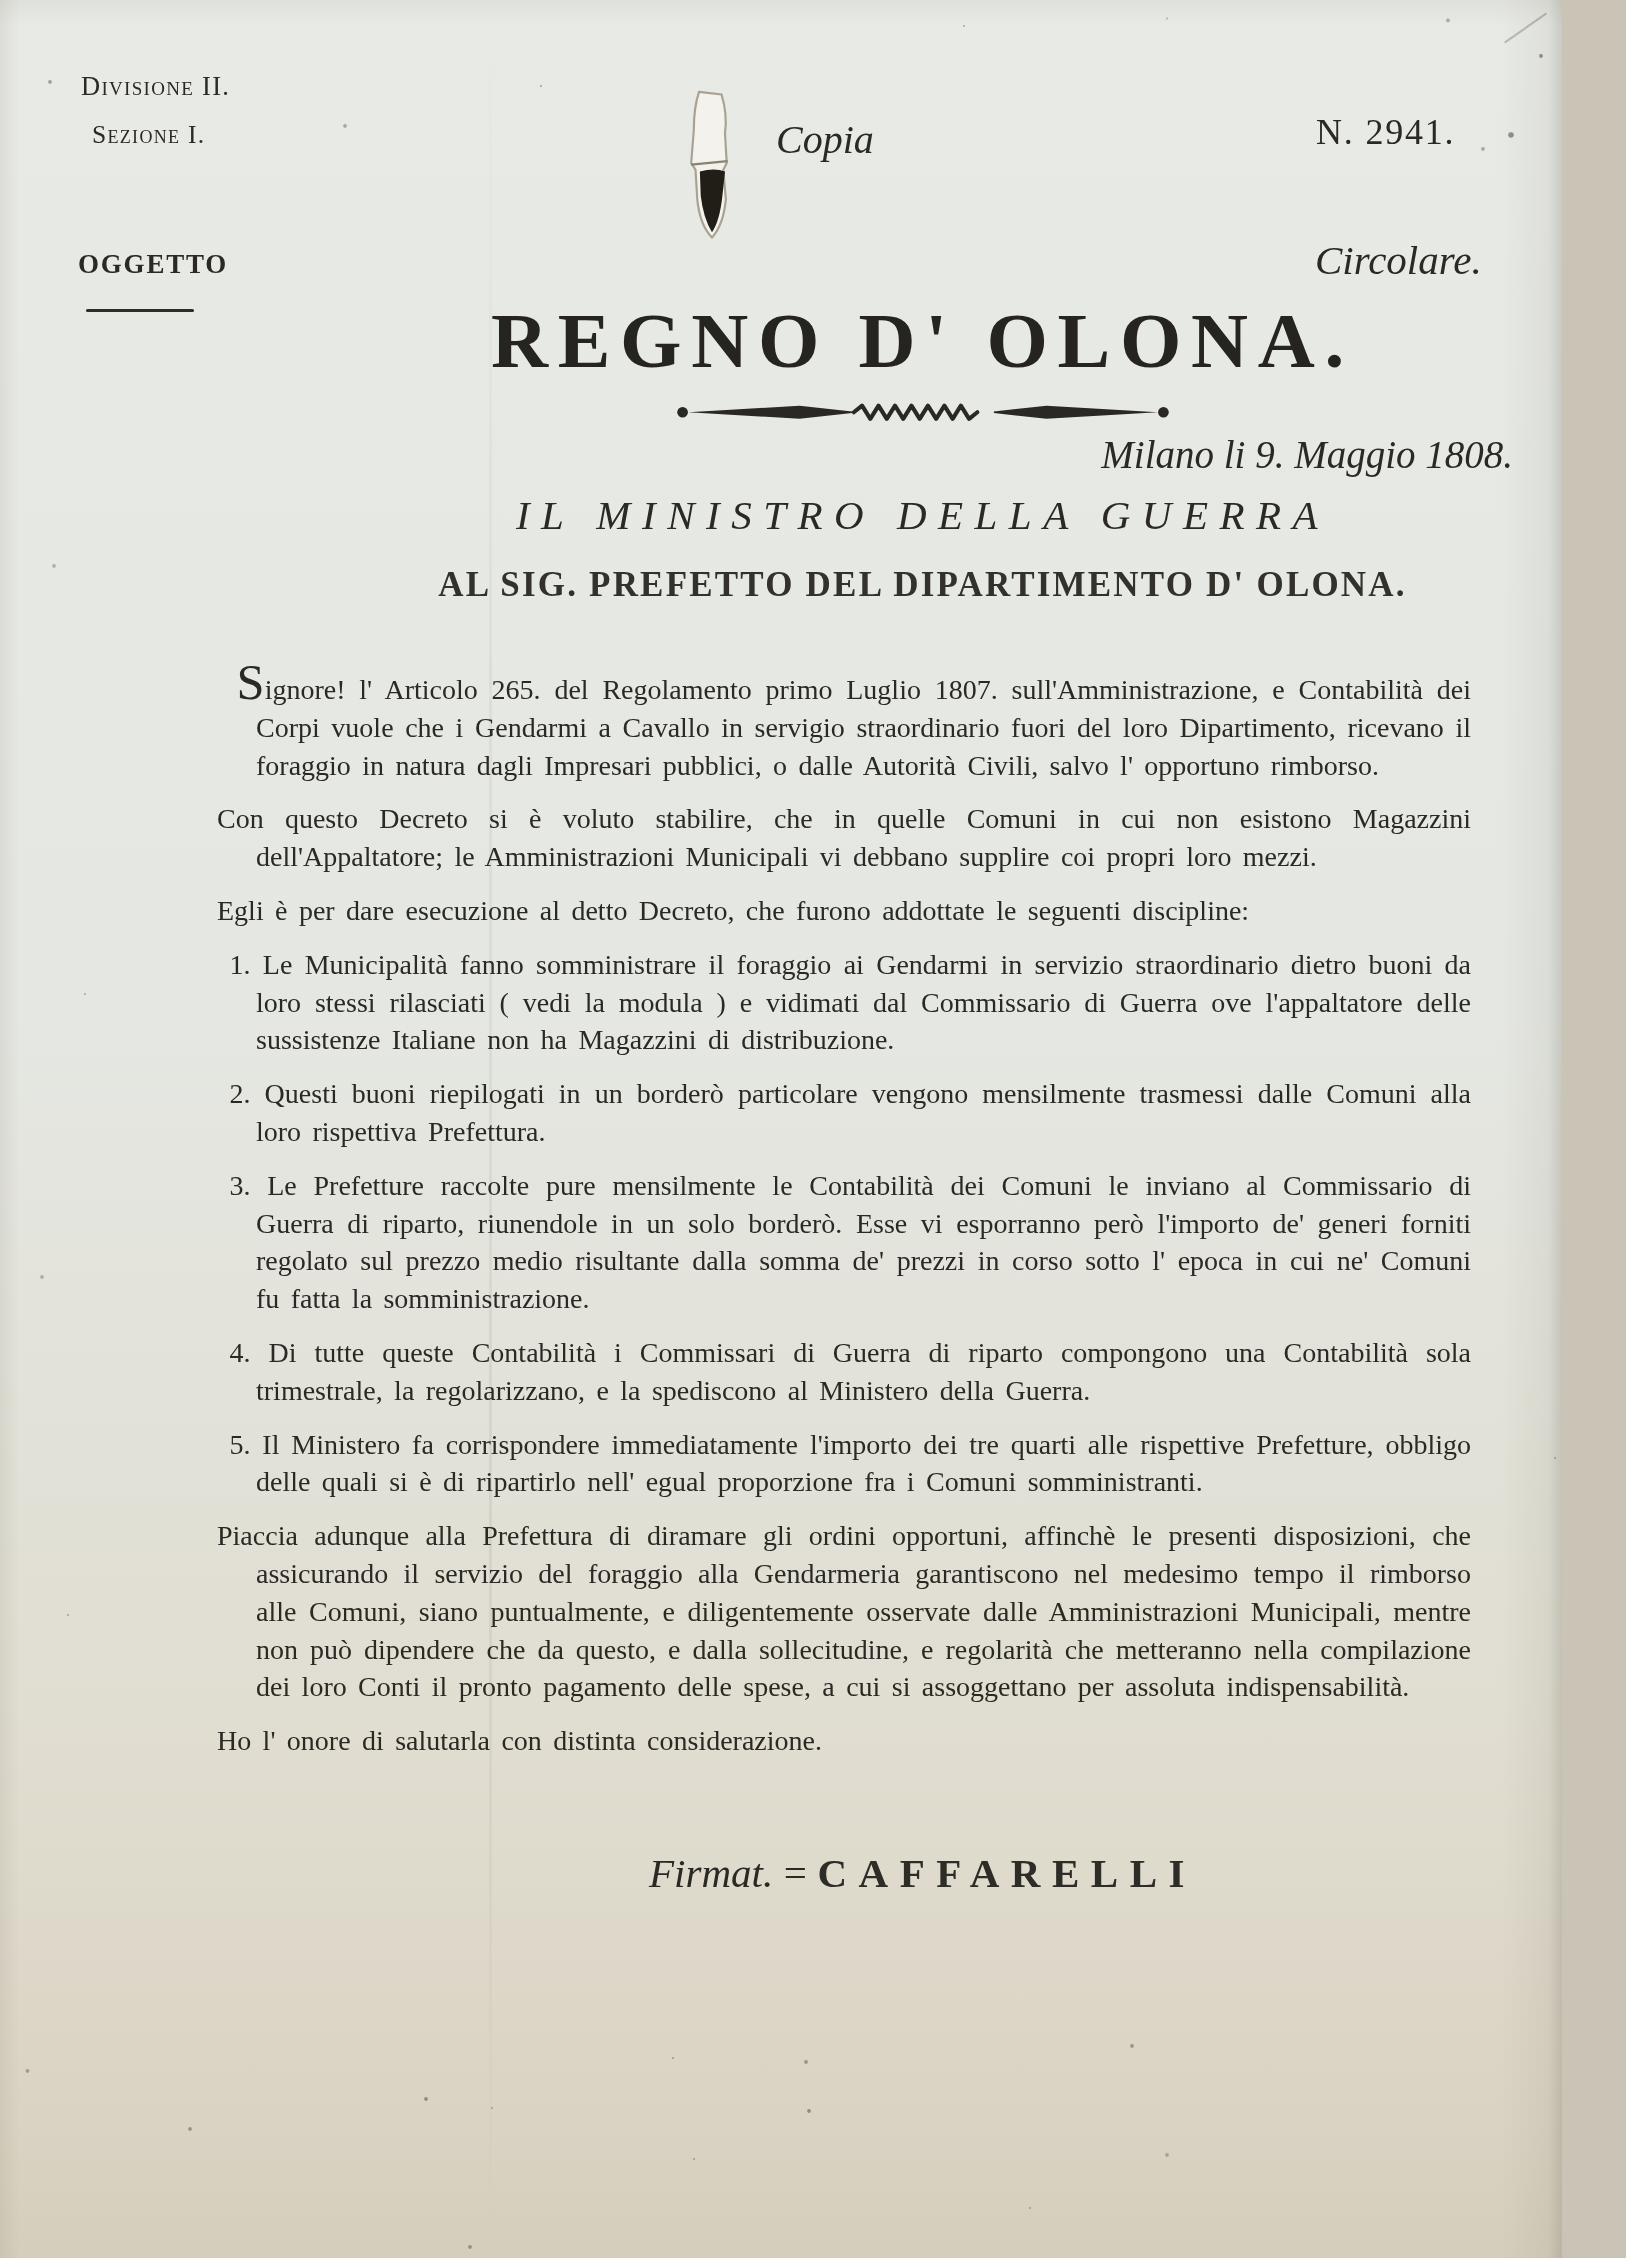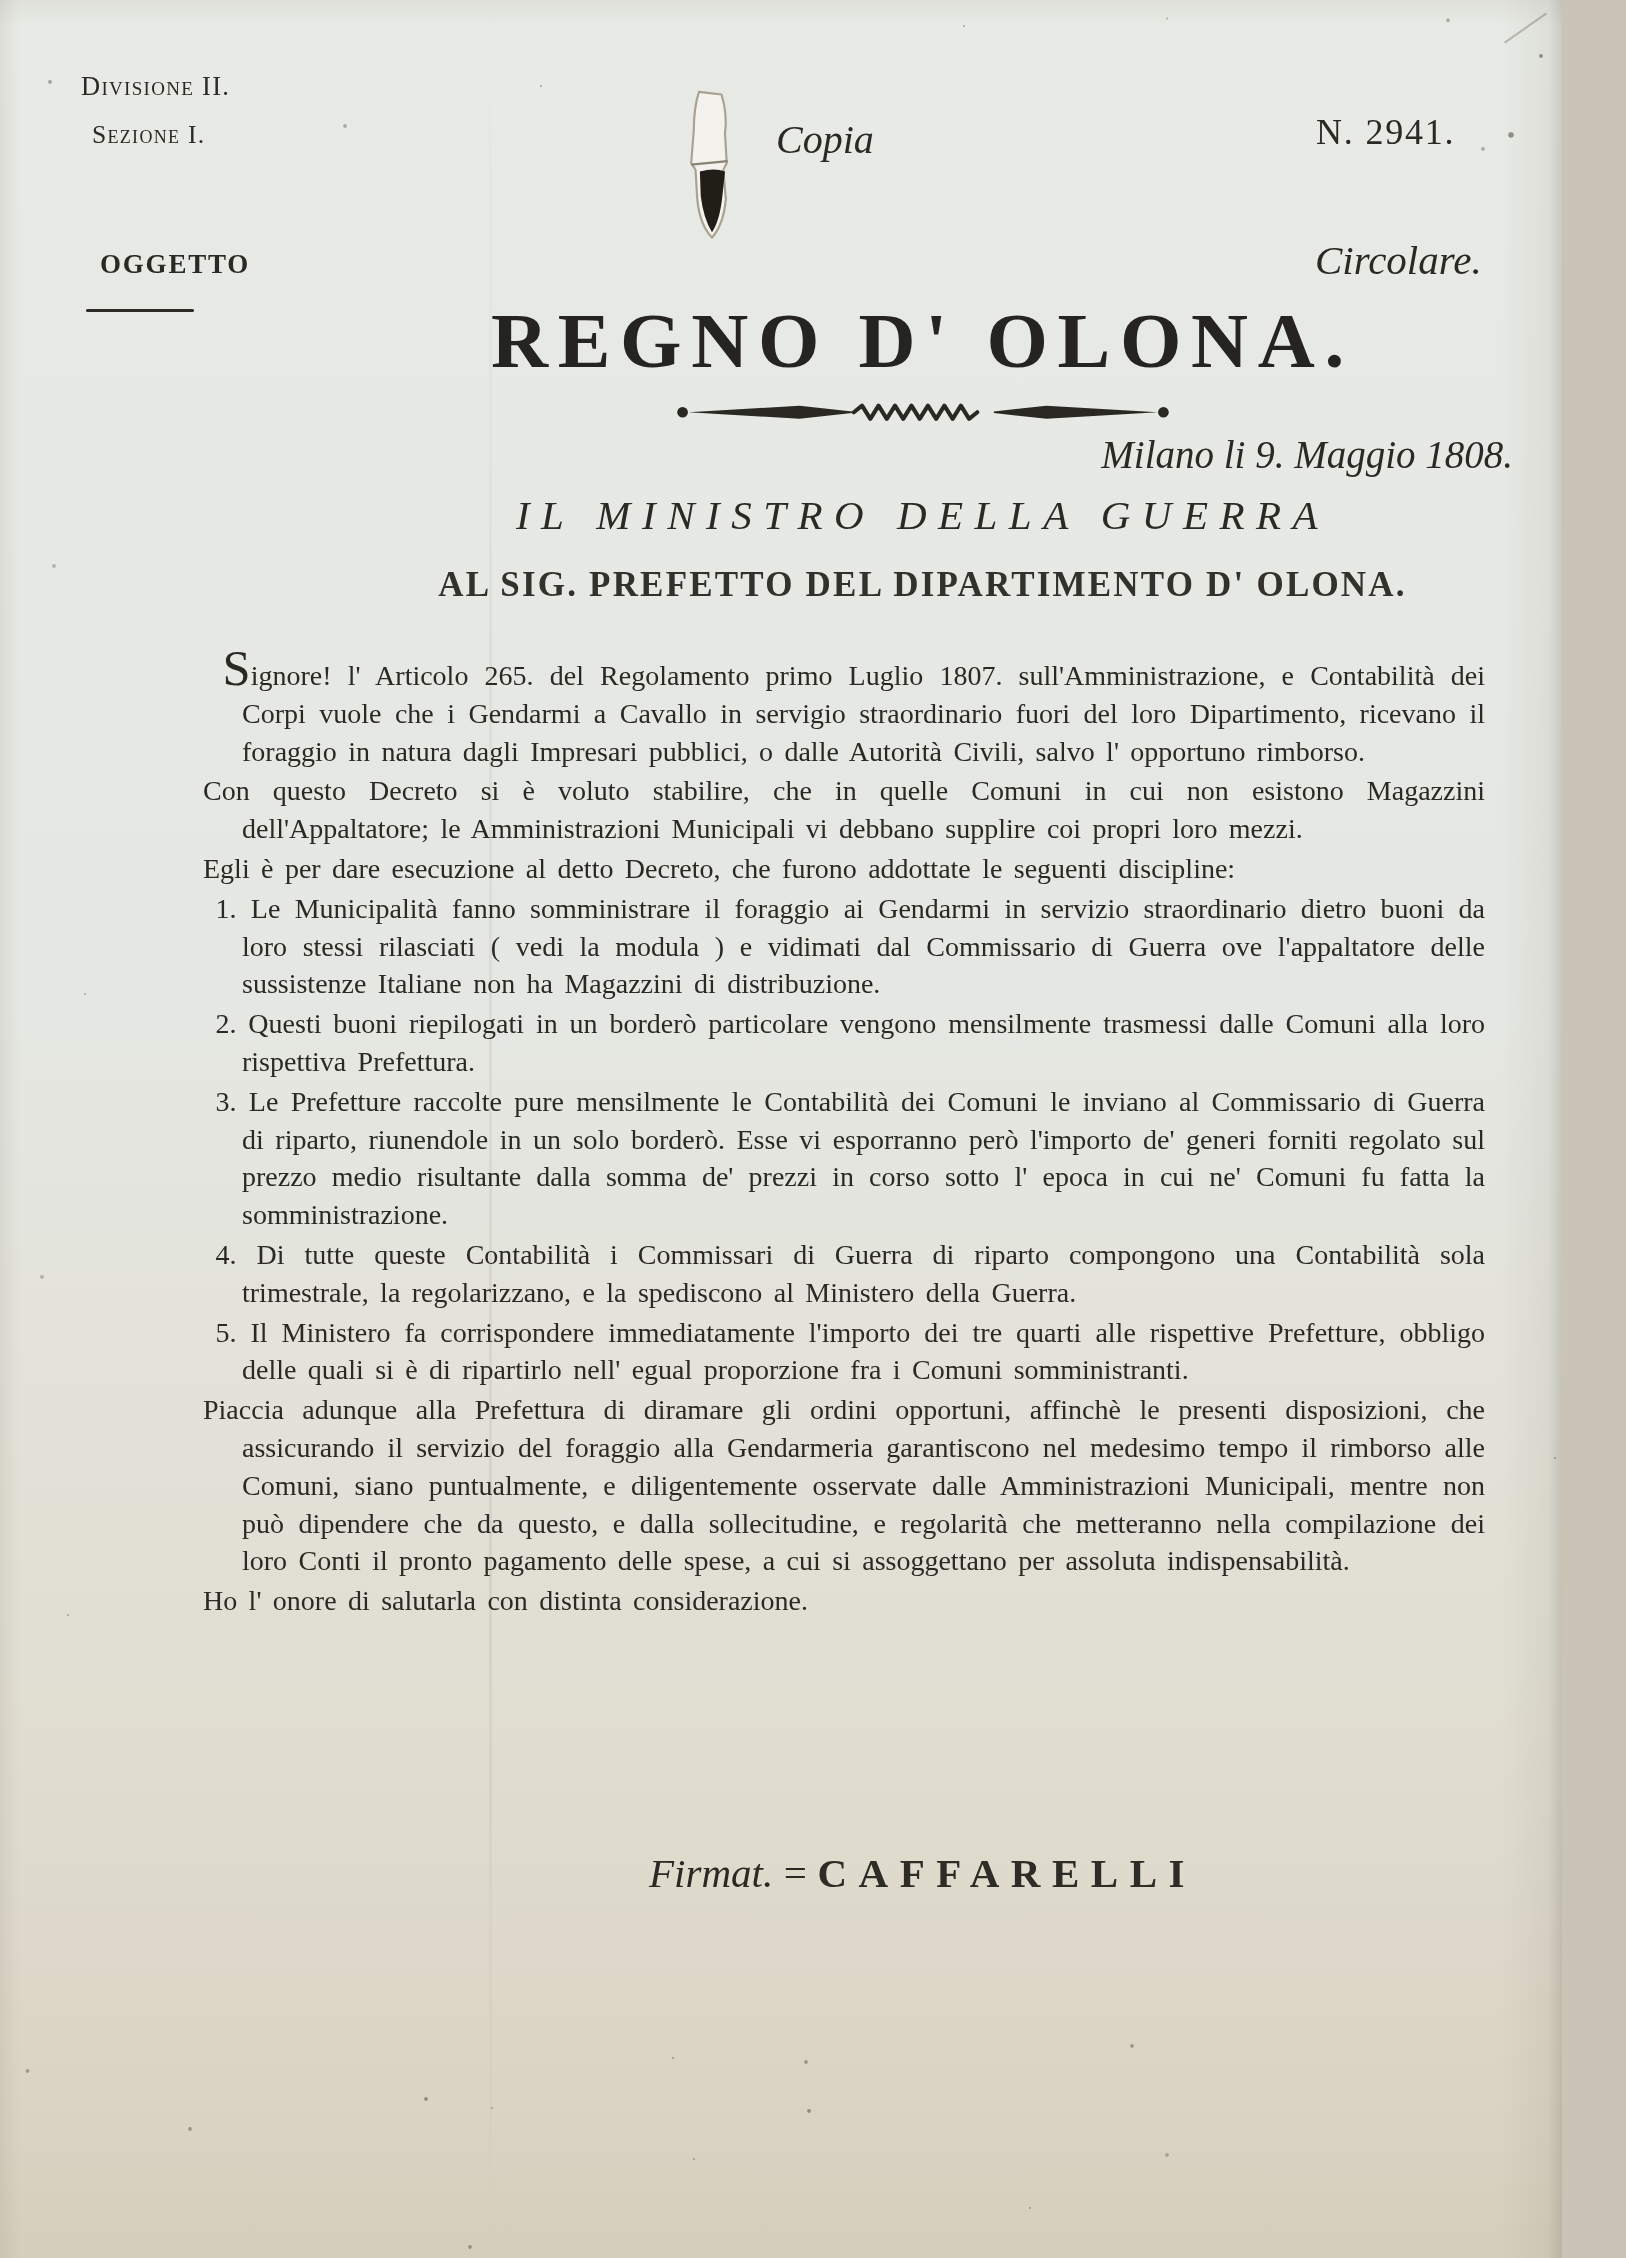--- a/index.html
+++ b/index.html
@@ -20,7 +20,7 @@
   .division{left:81px;top:71px;font-variant-caps:small-caps;font-size:26.5px;letter-spacing:1.3px;}
   .section{left:92px;top:120px;font-variant-caps:small-caps;font-size:25.6px;letter-spacing:1.3px;}
   .margin-note{left:74px;top:159px;width:182px;font-size:20px;line-height:1.32;text-align:justify;text-indent:19.4px;}
-  .oggetto{left:78px;top:249px;font-size:27px;letter-spacing:1.8px;font-weight:bold;margin-left:22px;}
+  .oggetto{left:78px;top:249px;font-size:27px;letter-spacing:1.8px;font-weight:bold;}
   .oggetto-rule{left:86px;top:309px;width:108px;height:2.6px;background:#2e2c27;border-radius:1.8px;}
   
   .copia{left:776px;top:116px;font-style:italic;font-size:40px;}

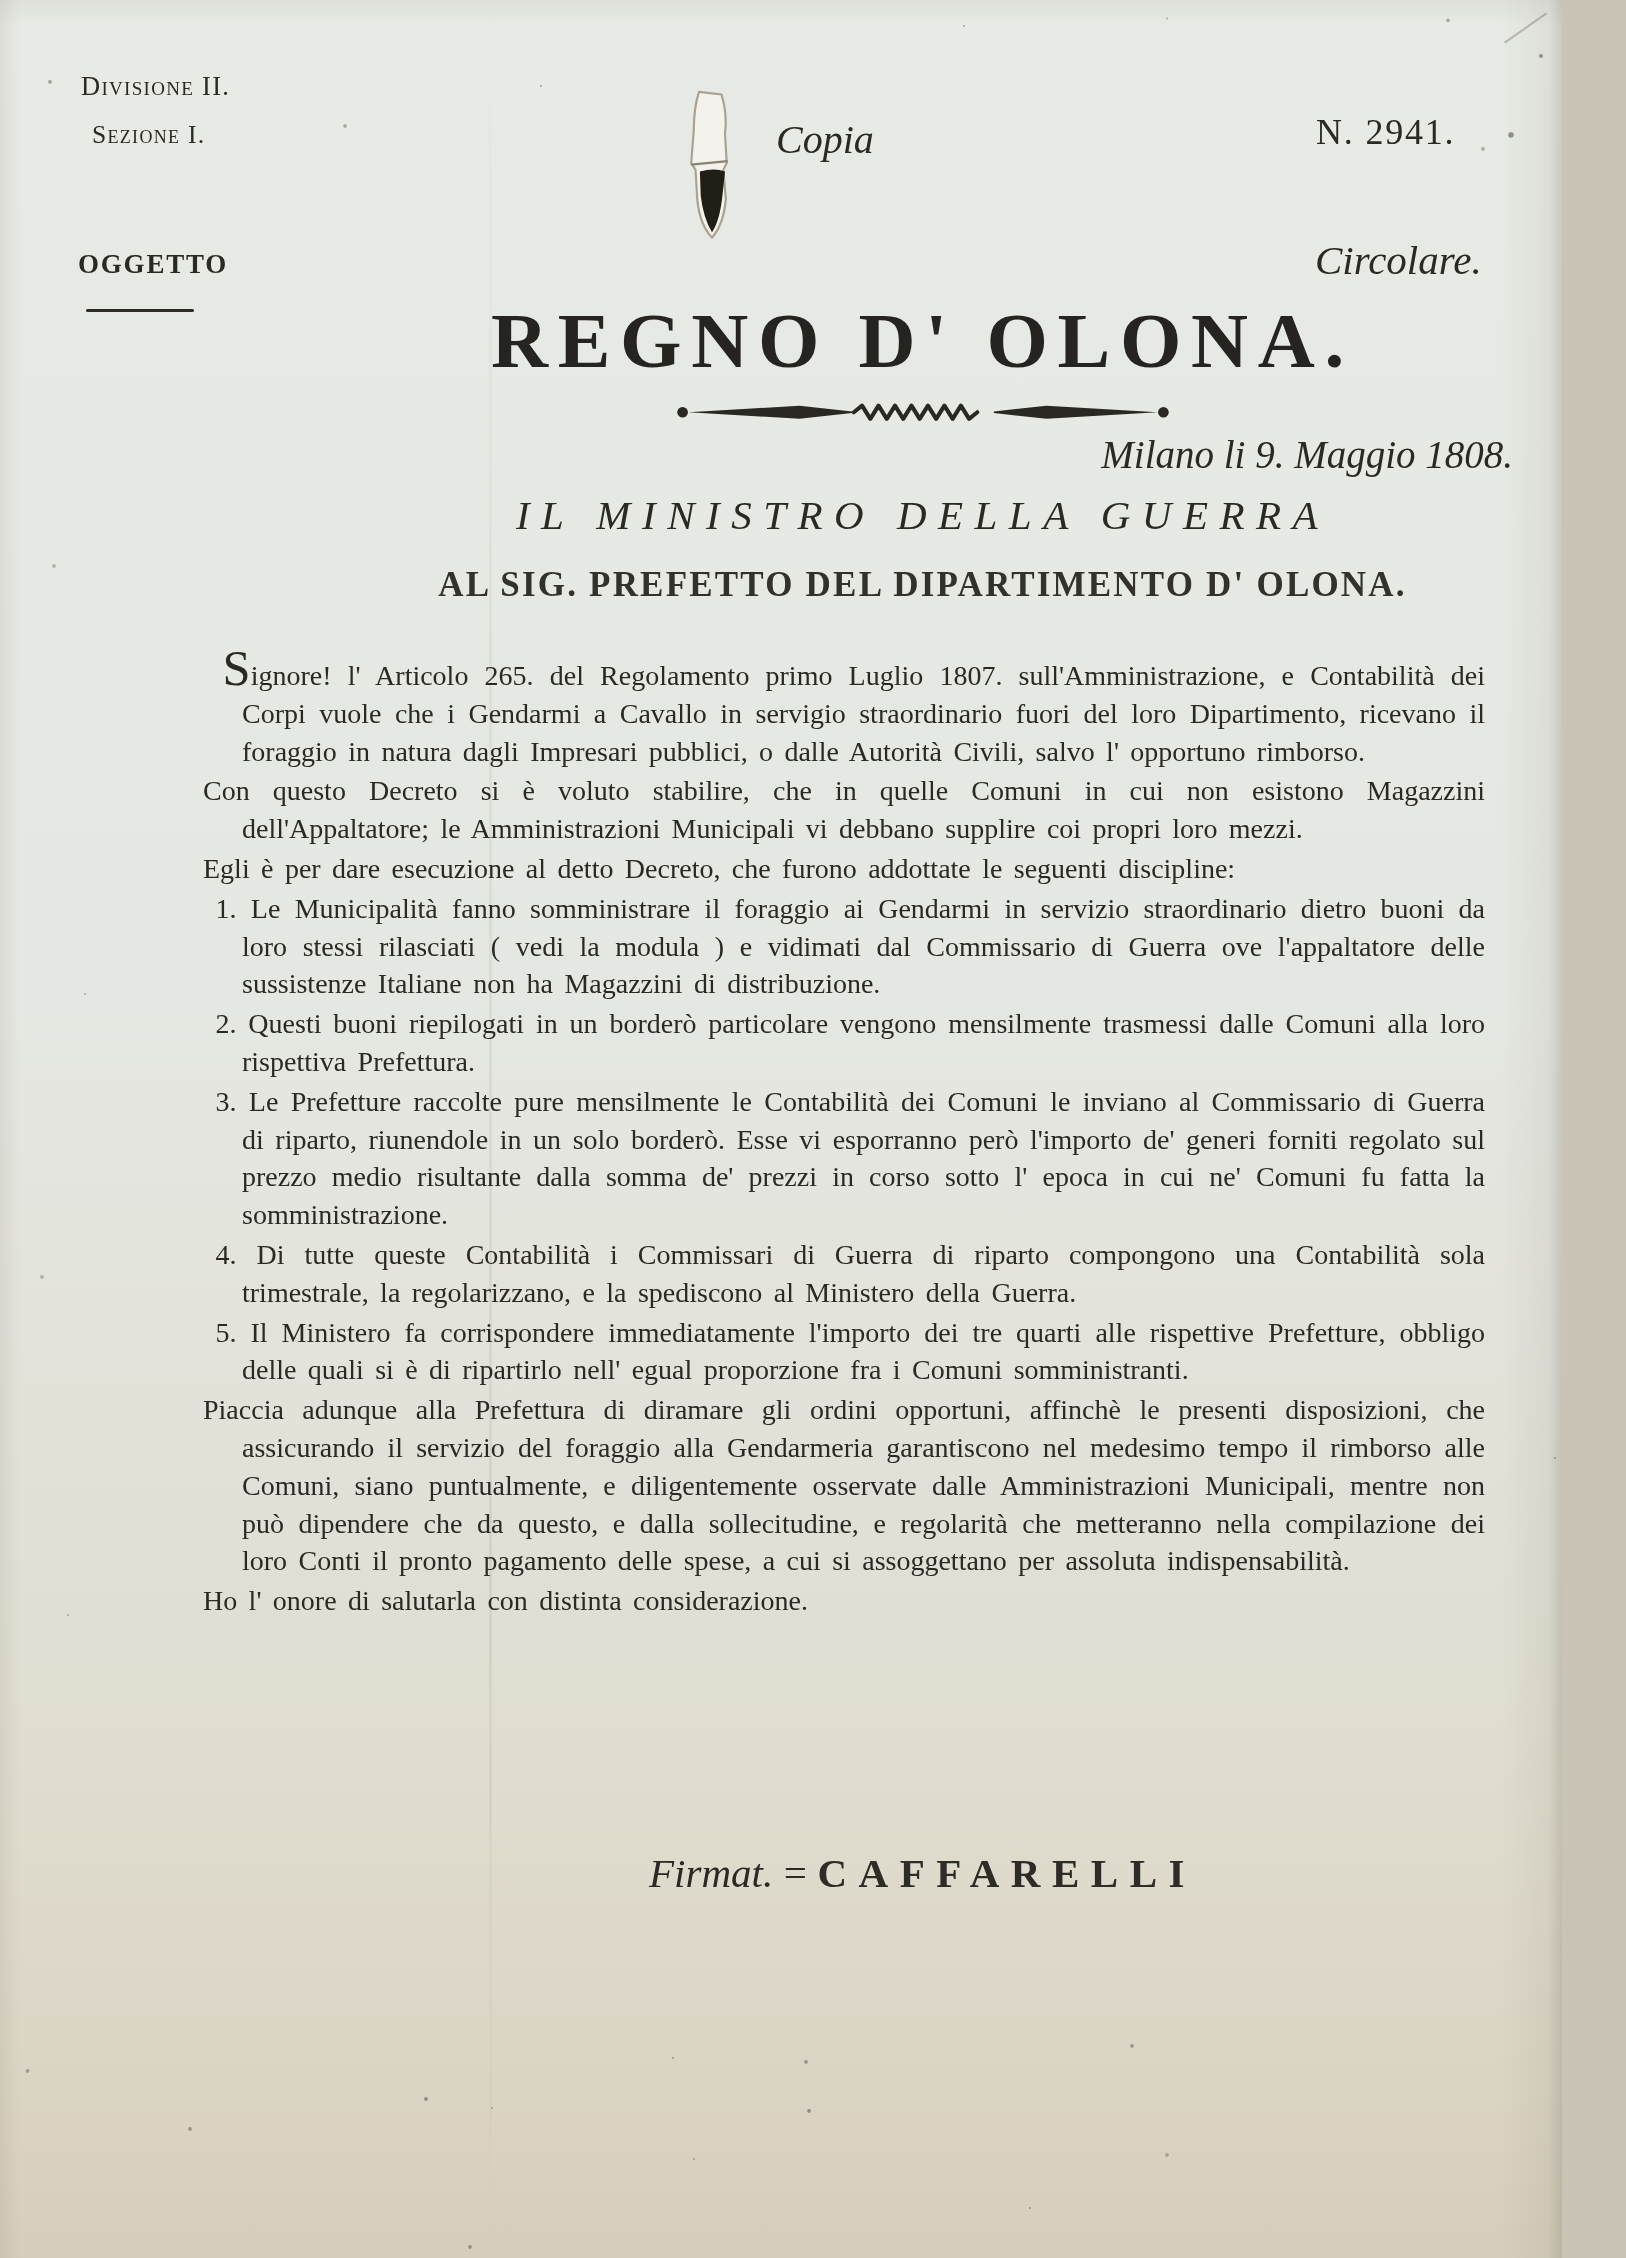--- a/index.html
+++ b/index.html
@@ -34,7 +34,7 @@
   .recipient{left:318px;top:565px;width:1209px;text-align:center;font-size:35px;letter-spacing:2.2px;white-space:nowrap;font-weight:bold;color:#33312b;}
   
   .body-text{left:201px;top:655px;width:1286px;font-size:28px;line-height:1.35;word-spacing:4.4px;}
-  .body-text p{margin:2px;text-align:justify;}
+  .body-text p{margin:16px;text-align:justify;}
   .body-text p.lead{padding-left:39px;text-indent:-39px;}
   .body-text p.item{padding-left:39px;text-indent:-26.5px;}
   .body-text p.opening{padding-left:39px;text-indent:-19.4px;}

